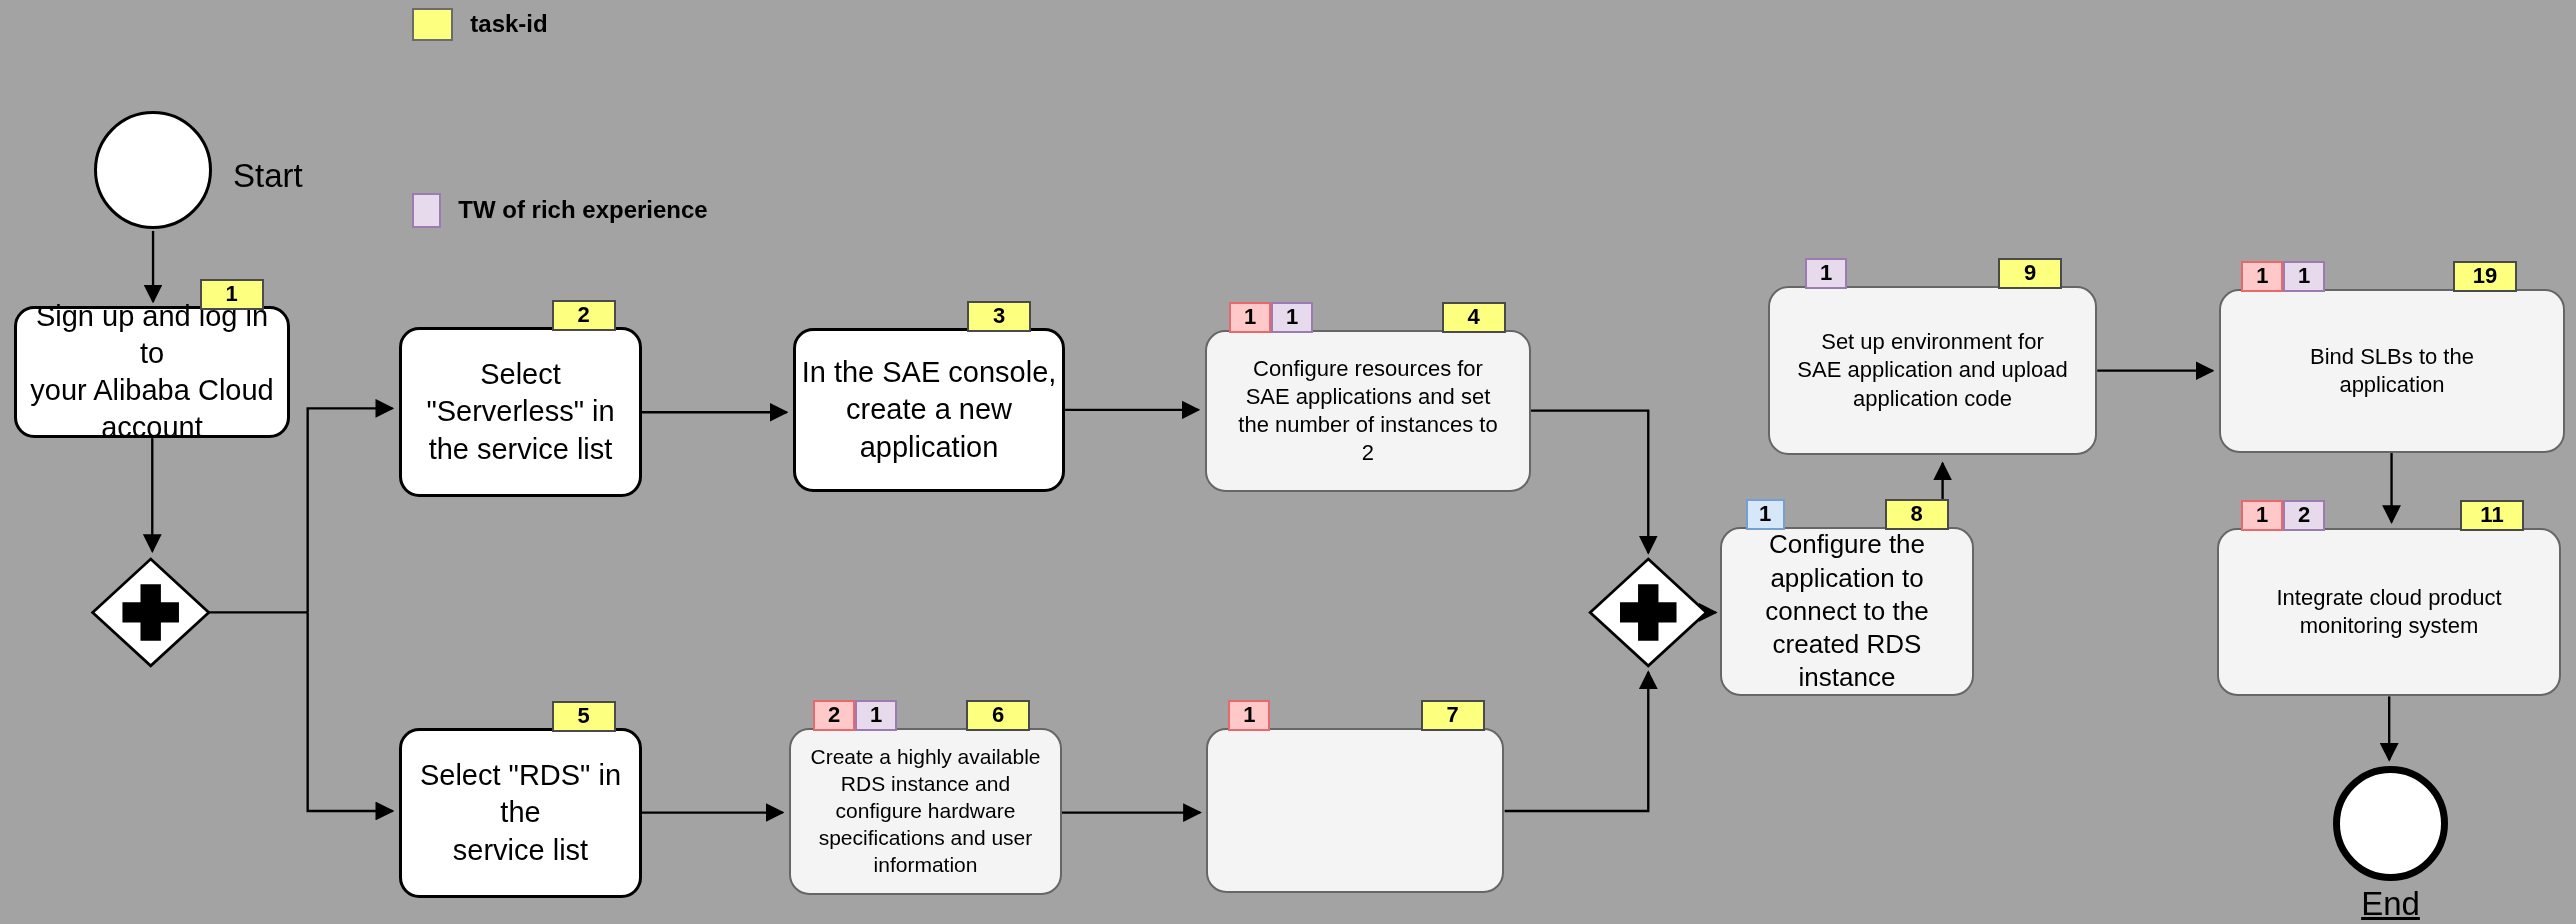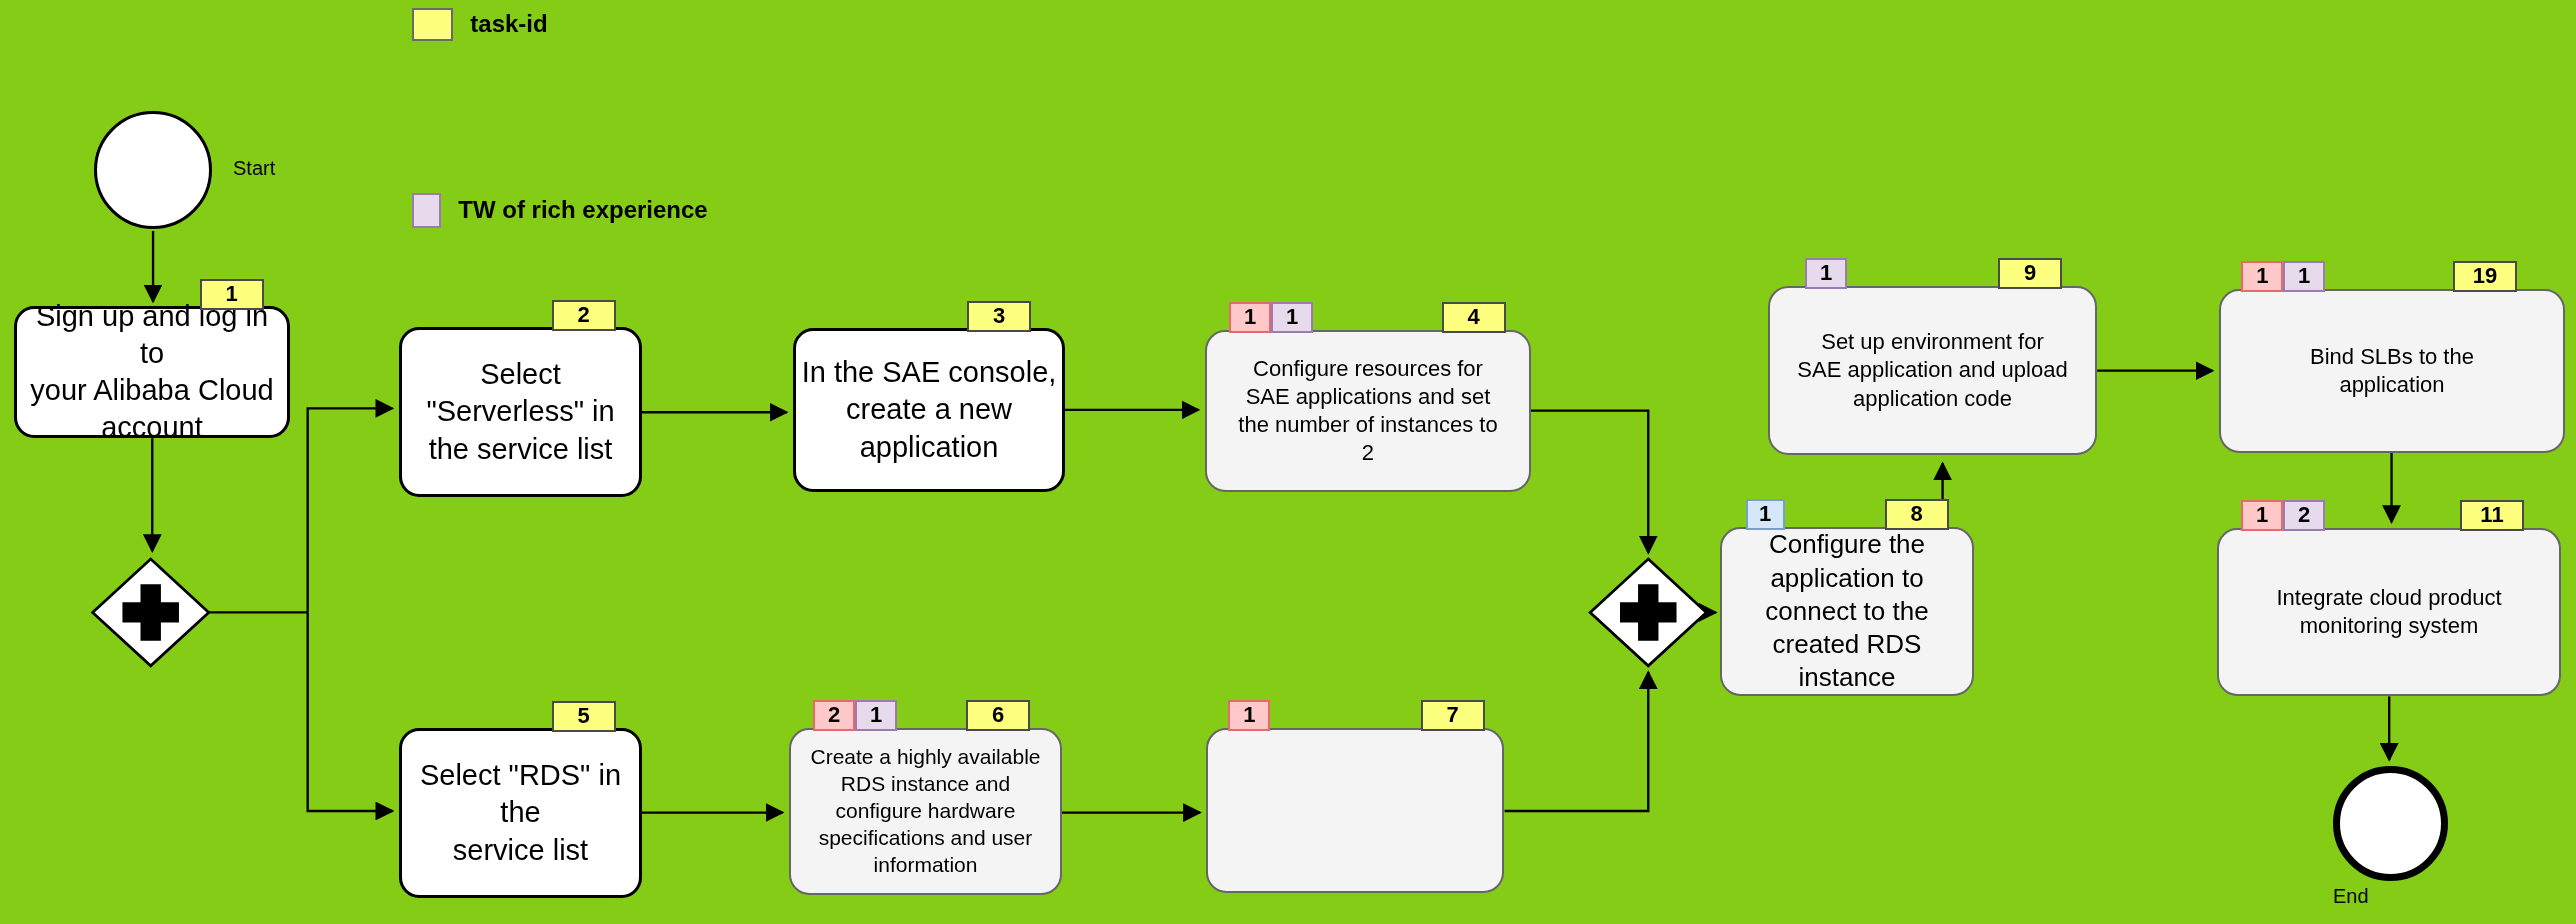--- a/index.html
+++ b/index.html
@@ -4,7 +4,7 @@
 <style>
   html,body { margin:0; padding:0; background:#ffffff; }
   body { font-family:"Liberation Sans","DejaVu Sans",sans-serif; color:#000; }
-  .canvas { position:relative; width:2576px; height:925px; background:#84cc16; overflow:hidden; }
+  .canvas { position:relative; width:2576px; height:925px; background:#a3a3a3; overflow:hidden; }
   .edges { position:absolute; left:0; top:0; width:2576px; height:925px; }
 
   

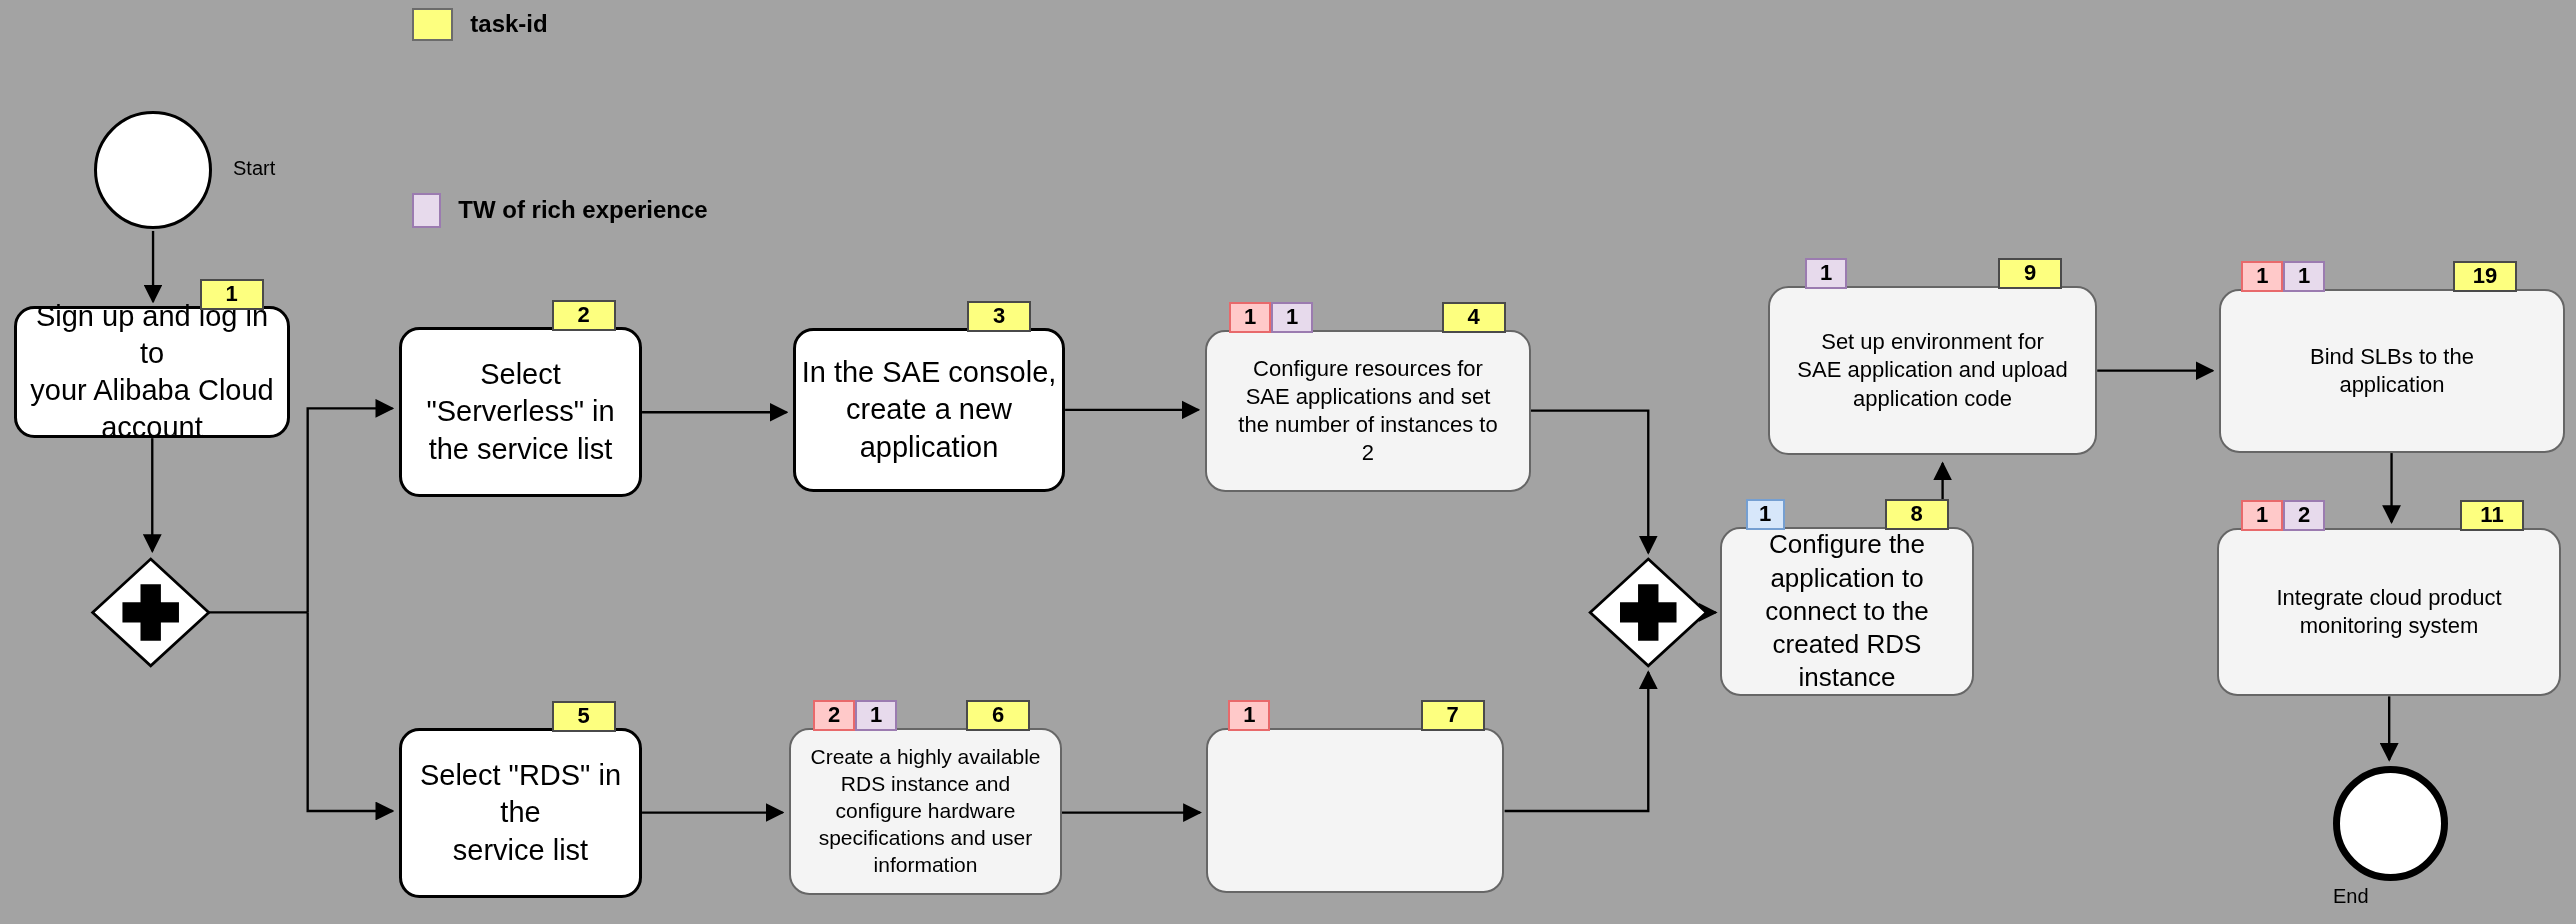--- a/index.html
+++ b/index.html
@@ -28,7 +28,7 @@
   .event { position:absolute; border-radius:50%; background:#fff; box-sizing:border-box; }
   .event-start { left:94px; top:111px; width:118px; height:118px; border:3.1px solid #000; }
   .event-end   { left:2333px; top:766px; width:115px; height:115px; border:7px solid #000; }
-  .event-label { position:absolute; font-size:20px; }
+  .event-label { position:absolute; font-size:33px; }
   .start-label { left:233px; top:157px; }
   .end-label   { left:2333px; top:885px; width:115px; text-align:left; }
 

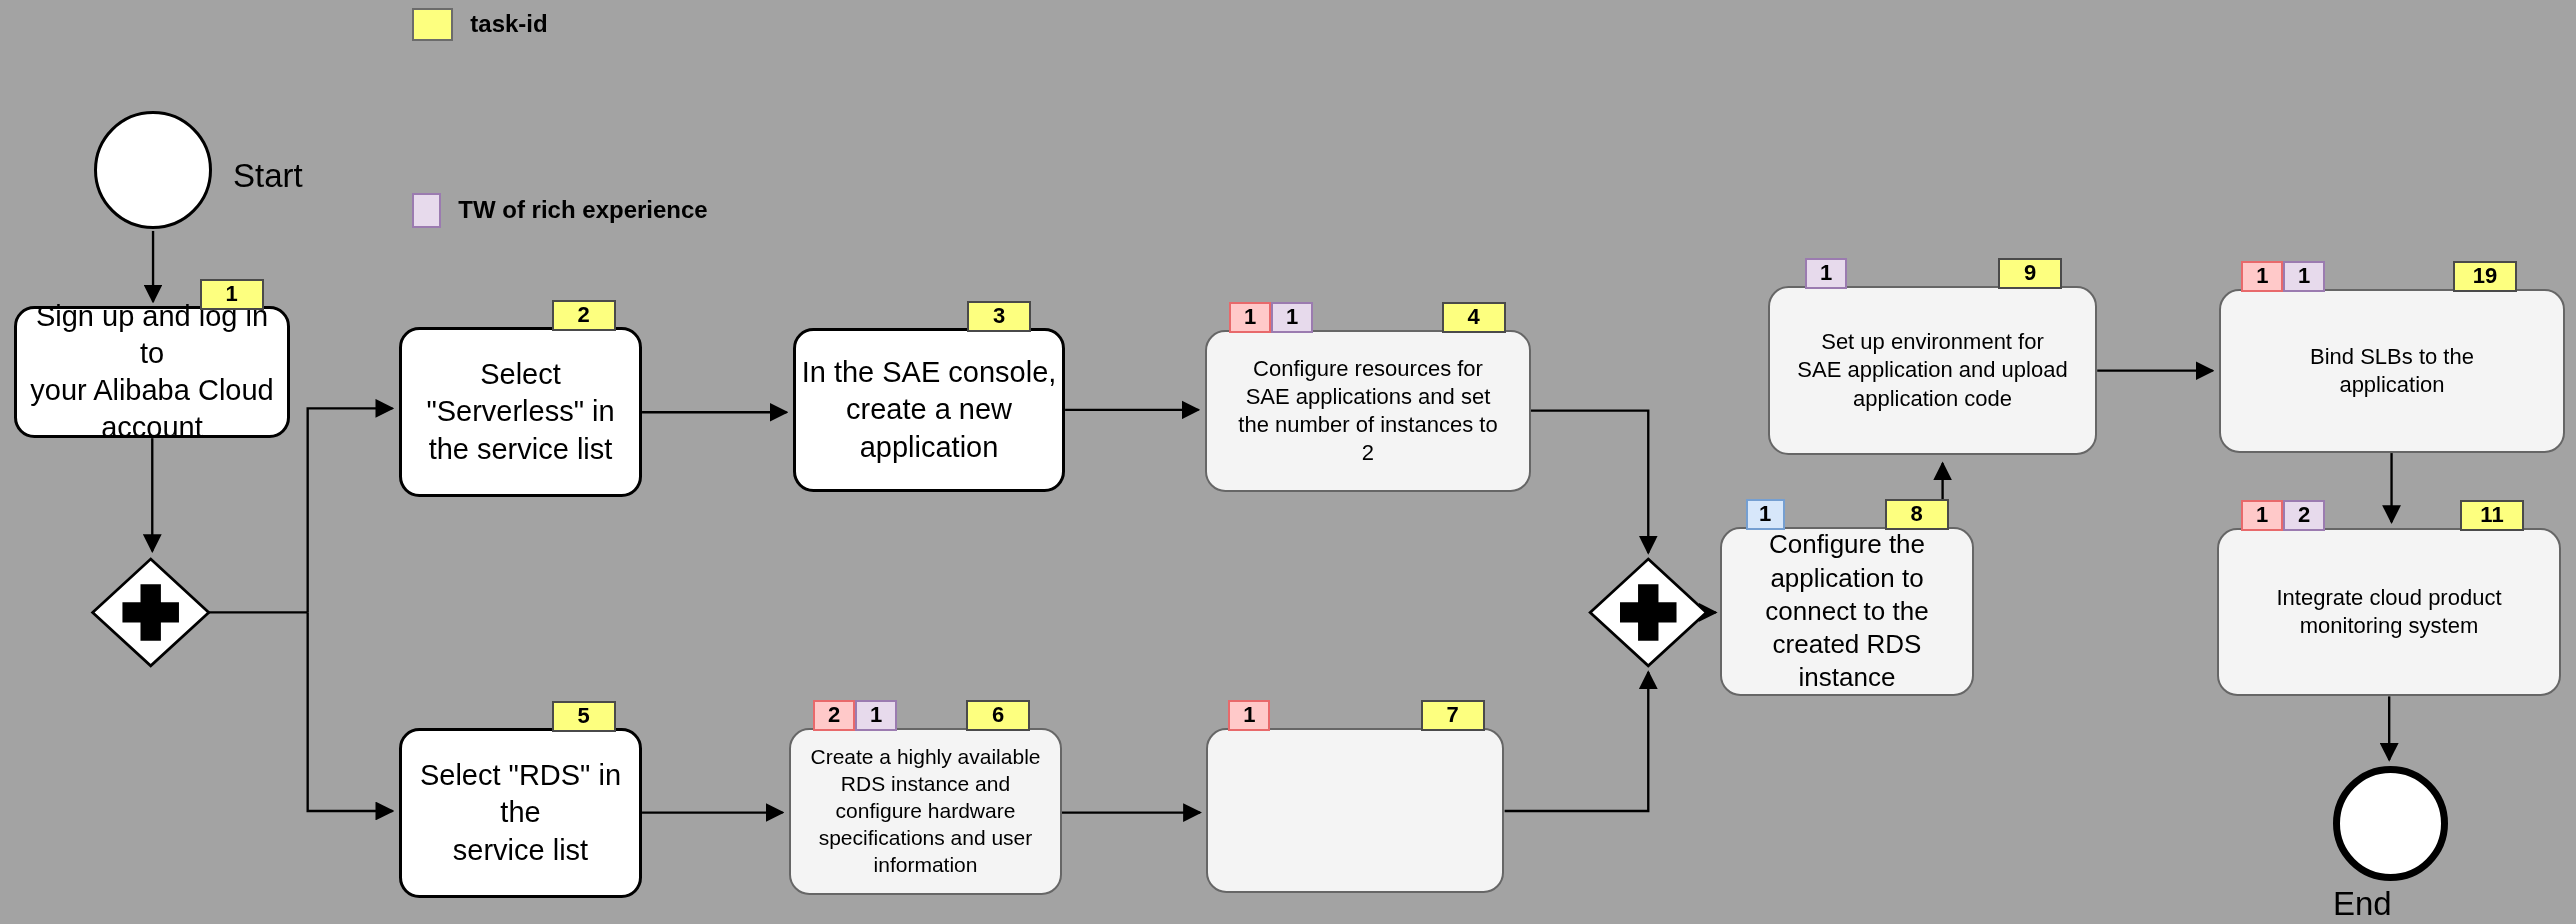--- a/index.html
+++ b/index.html
@@ -30,7 +30,7 @@
   .event-end   { left:2333px; top:766px; width:115px; height:115px; border:7px solid #000; }
   .event-label { position:absolute; font-size:33px; }
   .start-label { left:233px; top:157px; }
-  .end-label   { left:2333px; top:885px; width:115px; text-align:left; }
+  .end-label   { left:2333px; top:885px; width:115px; text-align:center;text-decoration:underline; }
 
   
   .legend-row { position:absolute; display:flex; align-items:center; gap:17.3px; height:36px; left:412px; }

